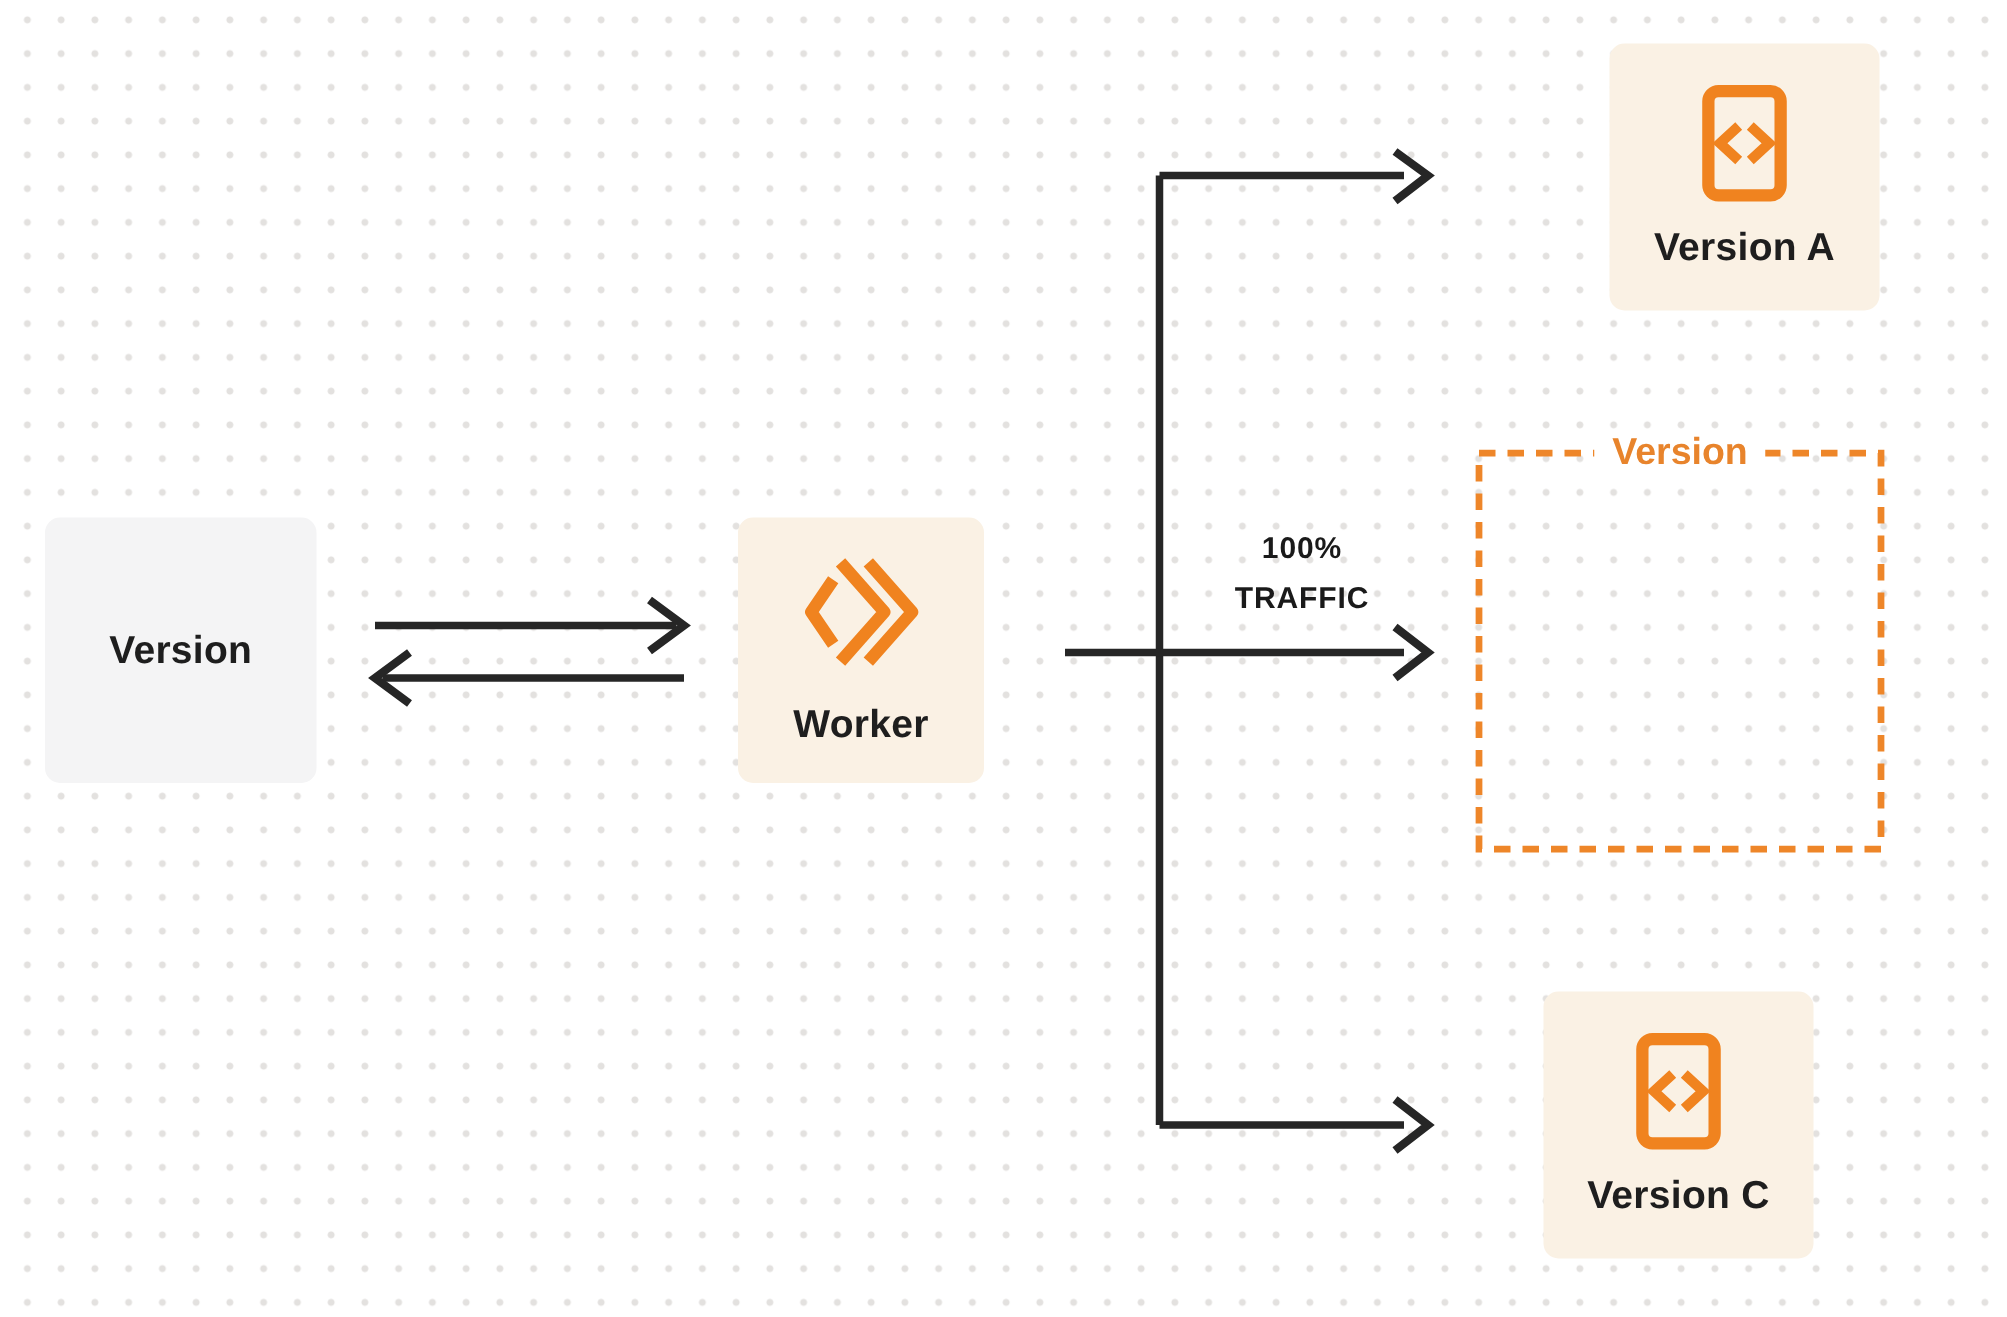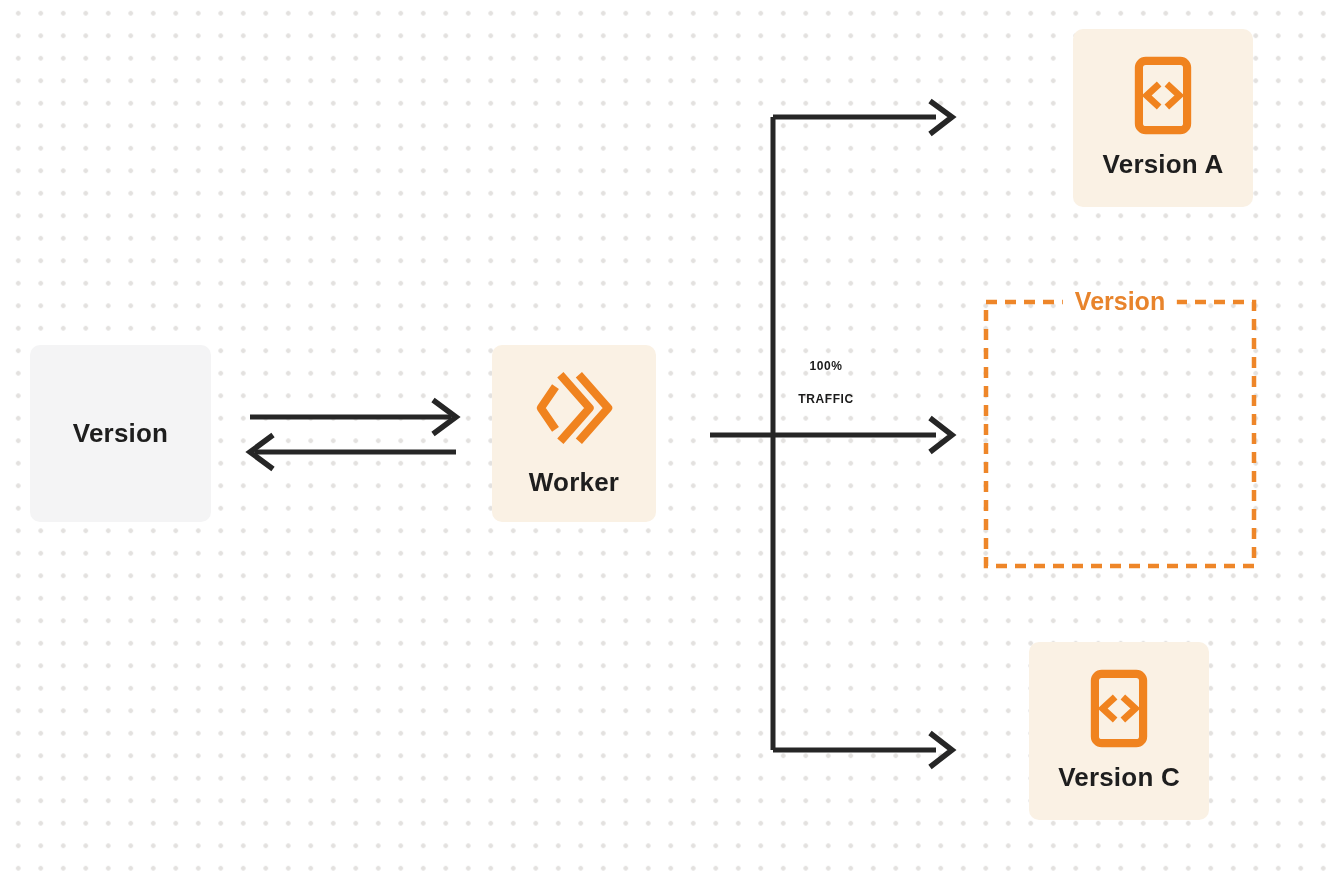--- a/index.html
+++ b/index.html
@@ -57,11 +57,11 @@
   .node-version-c { left: 1029px; top: 642px; }
   .traffic-label {
     position: absolute;
-    left: 826px; top: 350px;
+    left: 868px; top: 350px;
     transform: translateX(-50%);
     text-align: center;
     font-weight: bold;
-    font-size: 12px;
+    font-size: 20px;
     line-height: 33px;
     color: #1a1a1a;
     letter-spacing: 0.6px;

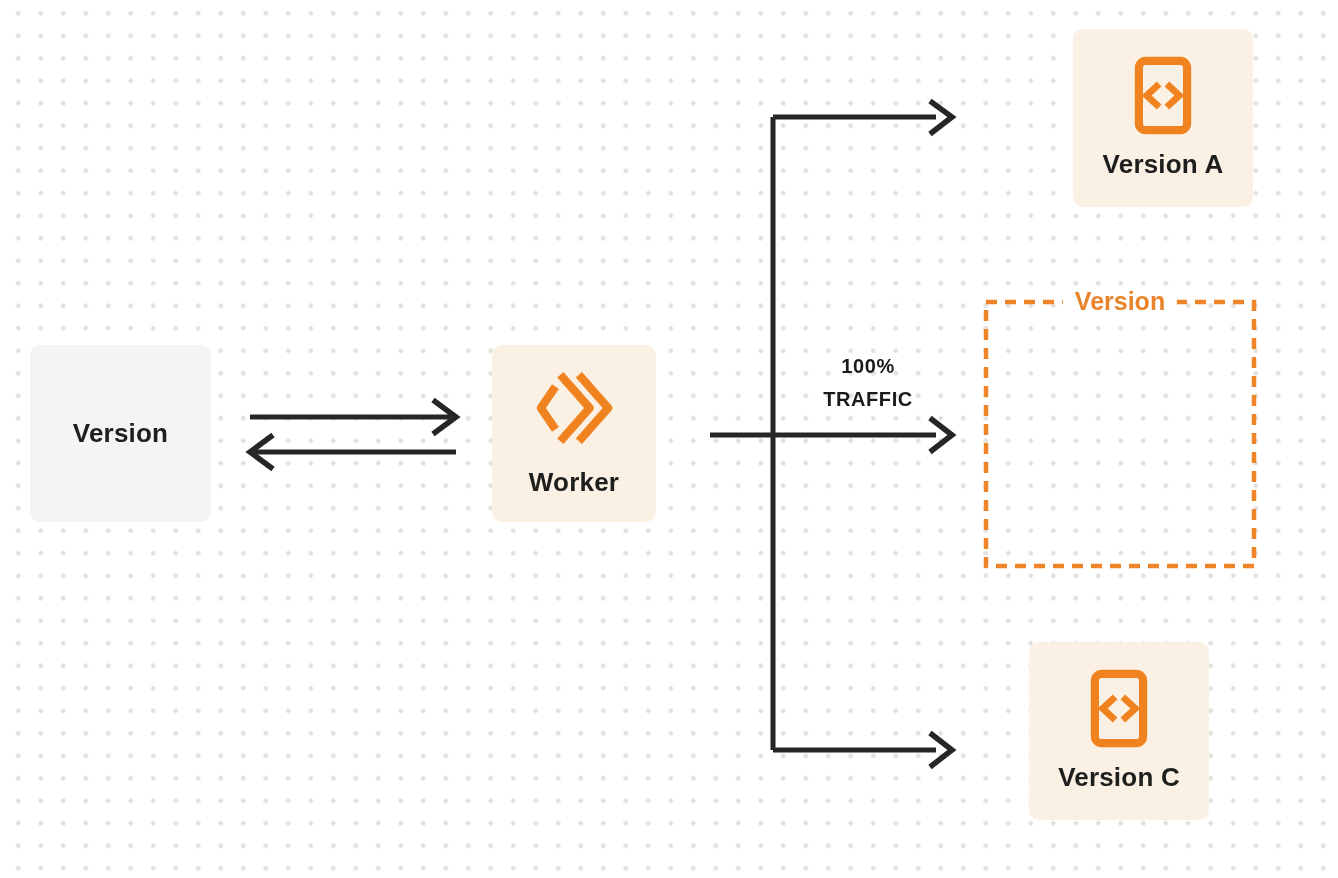--- a/index.html
+++ b/index.html
@@ -54,7 +54,7 @@
   }
   .node-version-a { left: 1029px; top: 29px; margin-left: 44px; }
   .node-version-b { left: 1030px; top: 344px; }
-  .node-version-c { left: 1029px; top: 642px; }
+  .node-version-c { left: 1029px; top: 661px; }
   .traffic-label {
     position: absolute;
     left: 868px; top: 350px;

